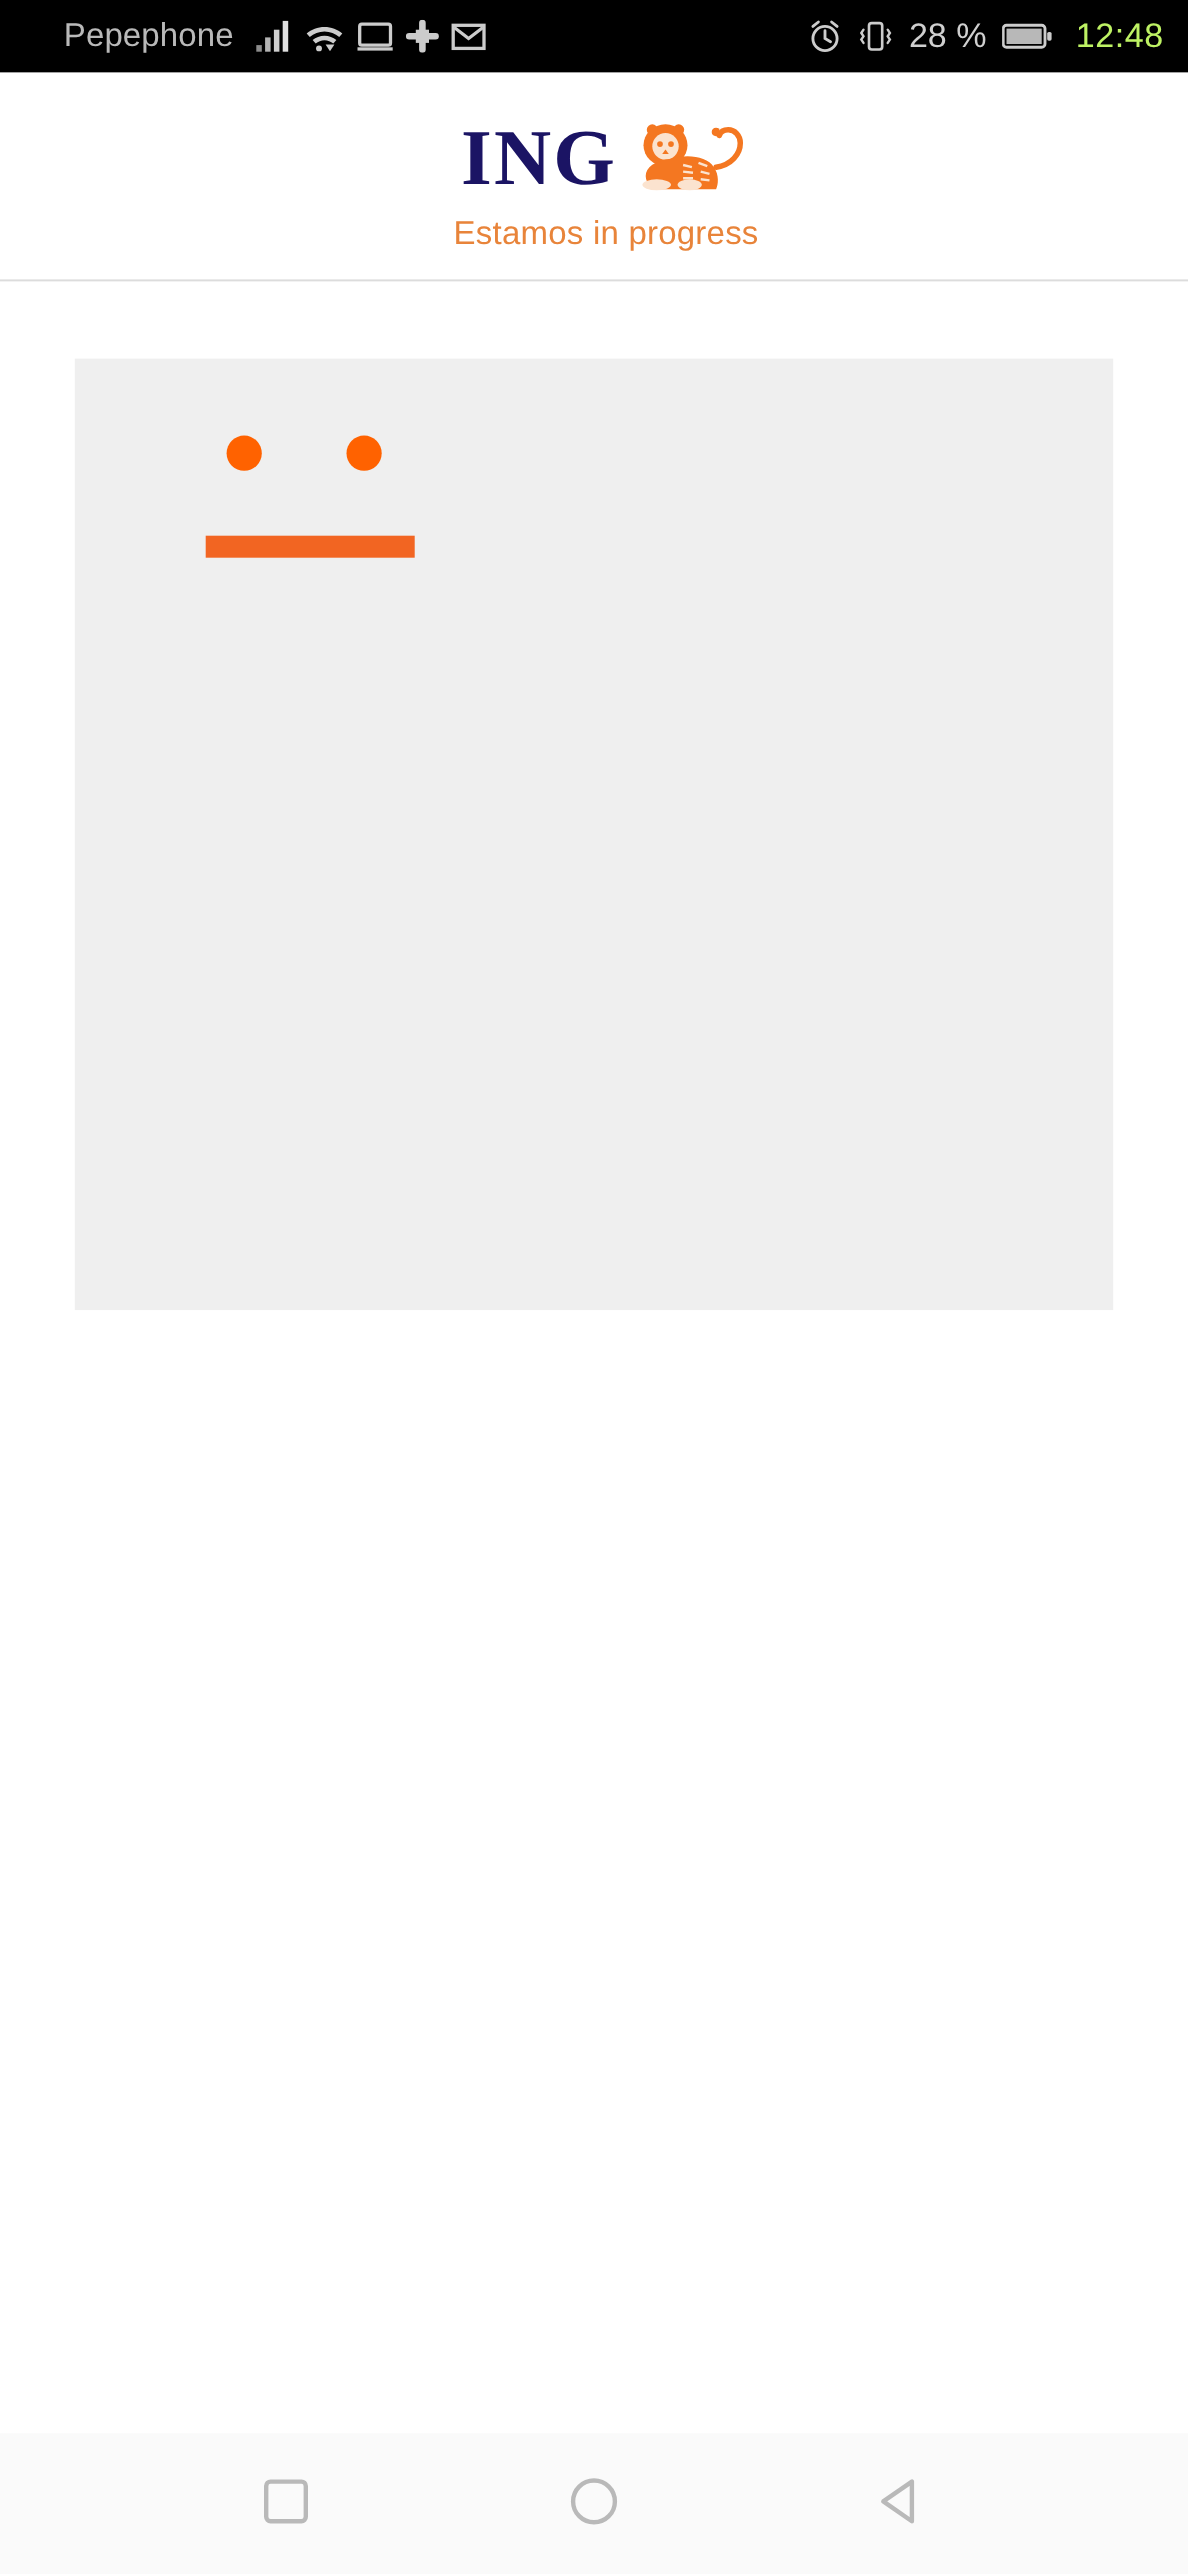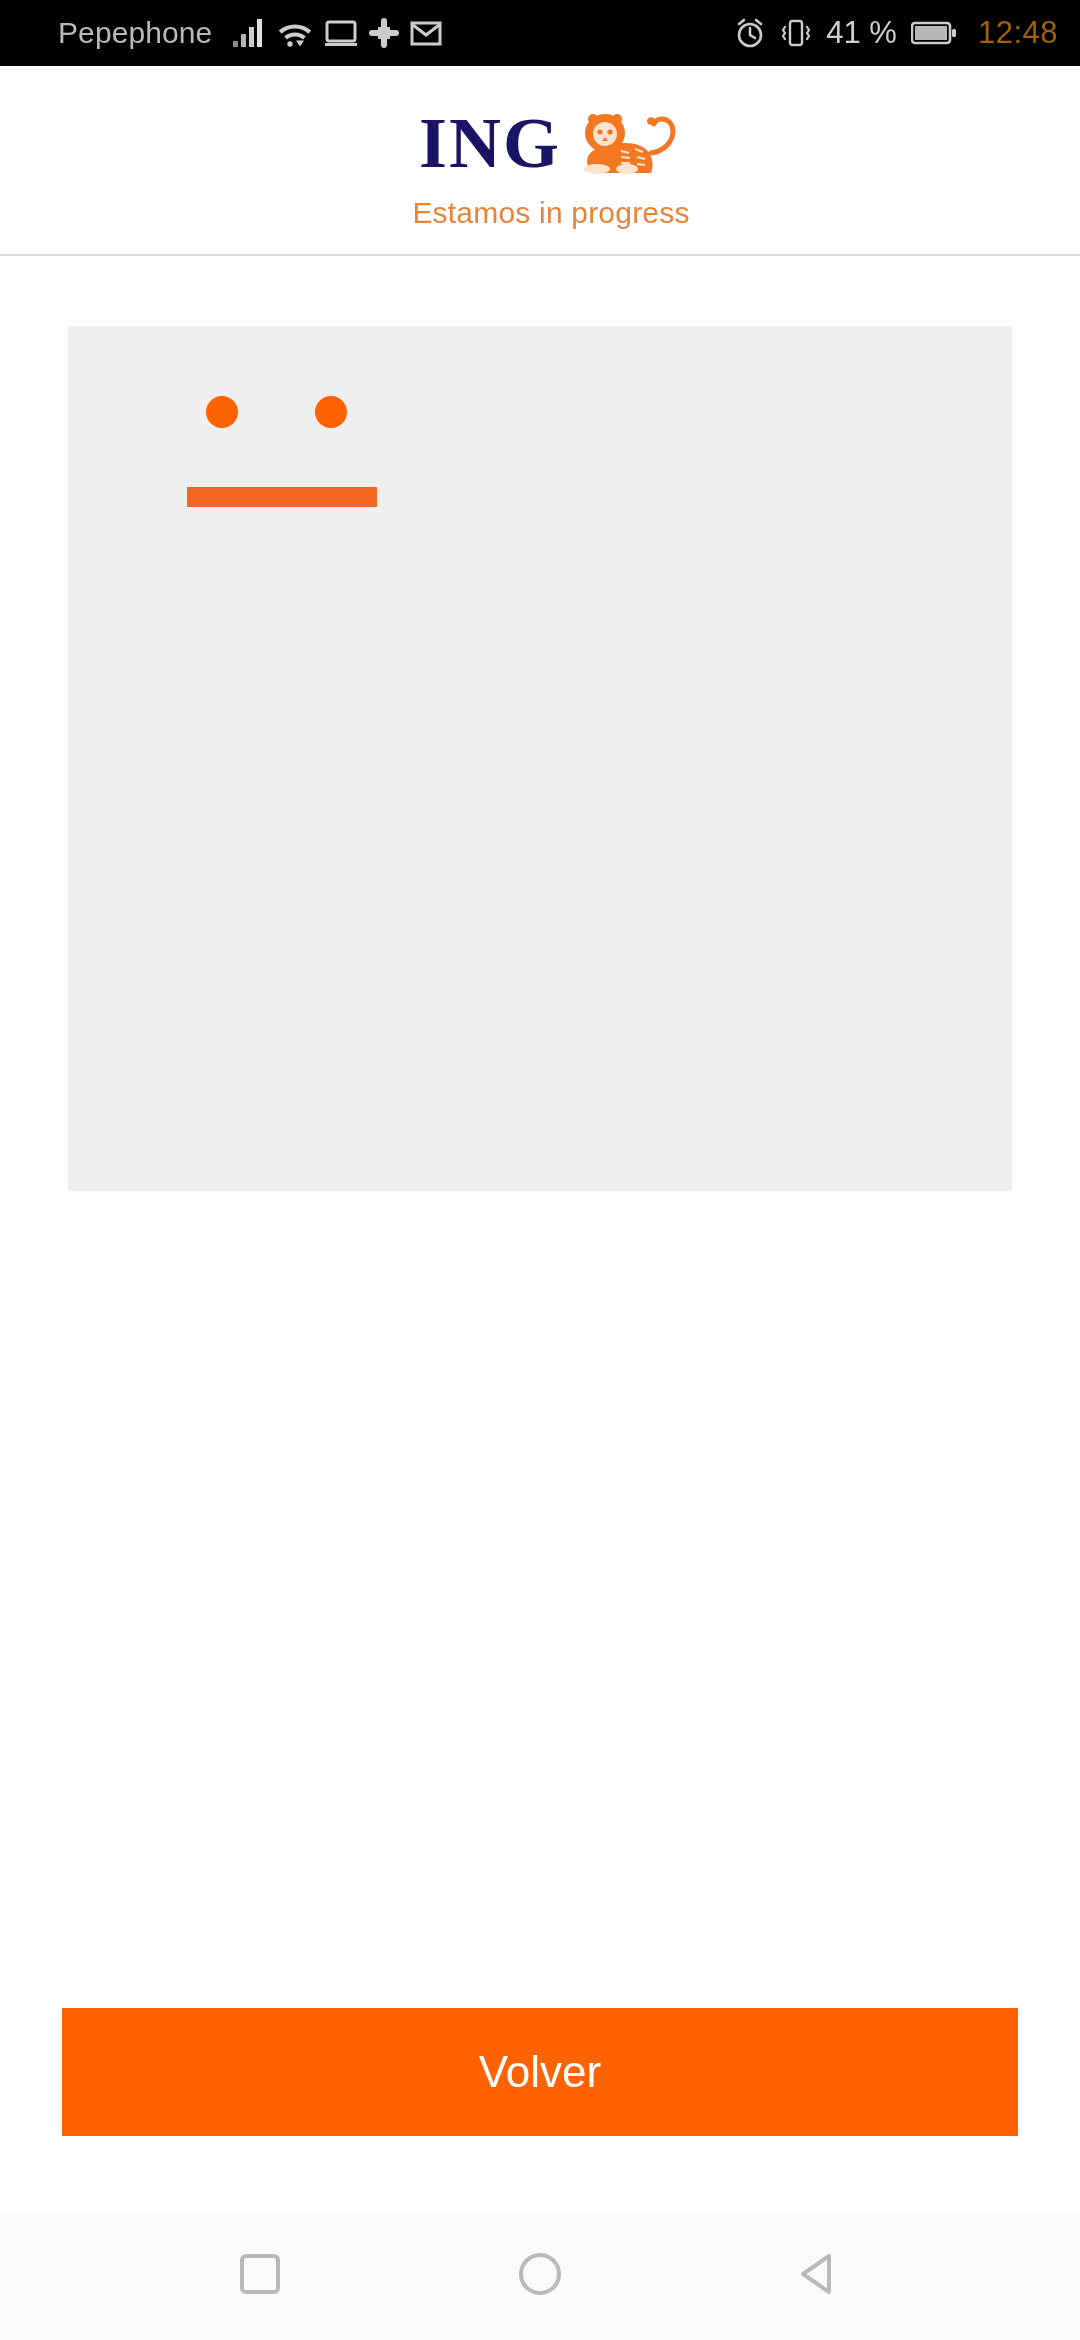--- a/index.html
+++ b/index.html
@@ -277,7 +277,7 @@
         </svg>
       </span>
 
-      <span class="battery-pct">41 %</span>
+      <span class="battery-pct">28 %</span>
 
       <span class="sb-icon">
         <svg width="46" height="26" viewBox="0 0 46 26">

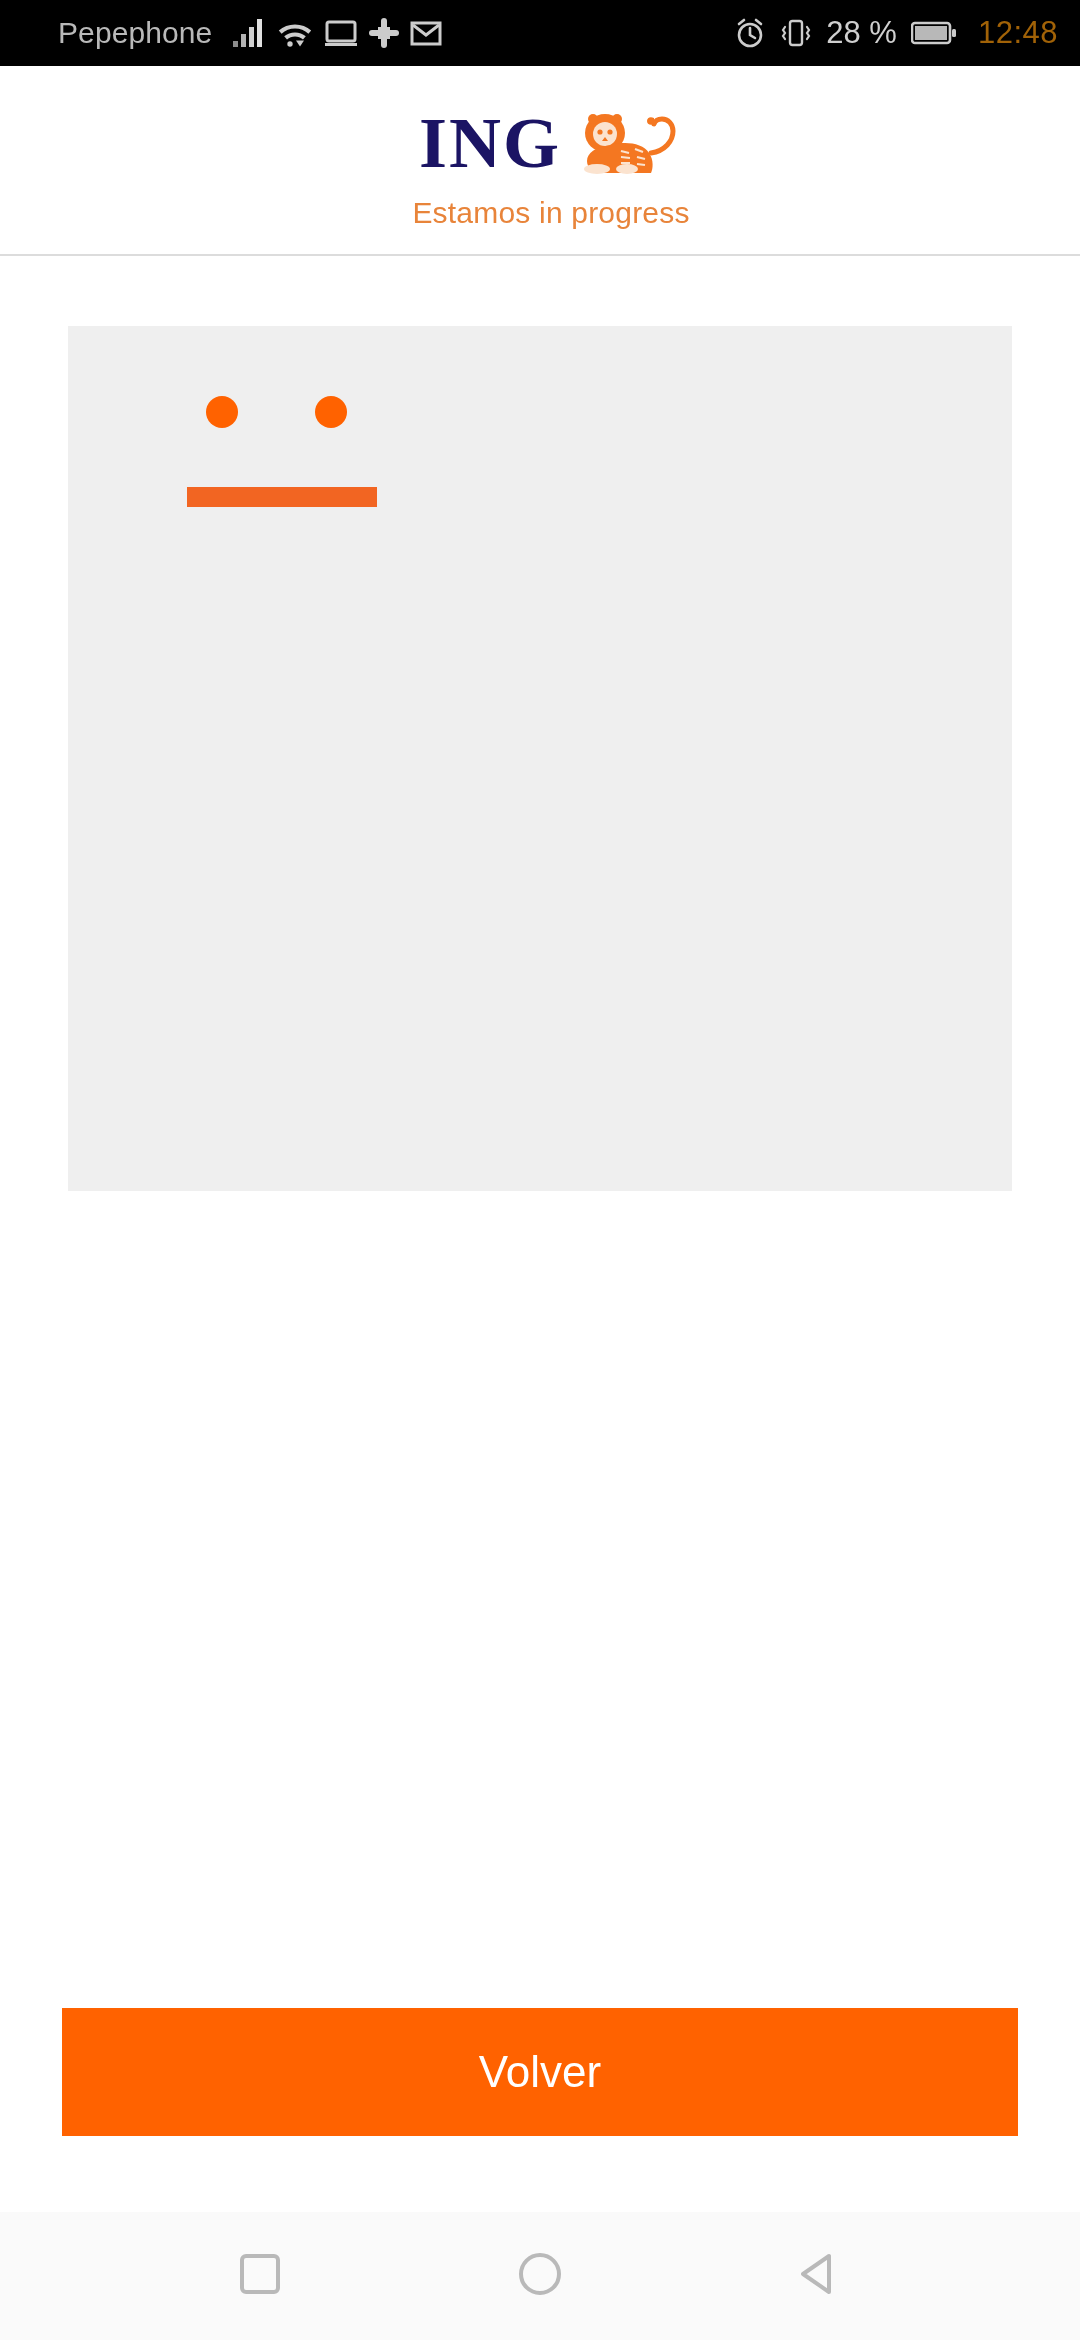--- a/index.html
+++ b/index.html
@@ -57,7 +57,7 @@
   }
   .clock {
     font-size: 31px;
-    color: #a16207;
+    color: #bef264;
     margin-left: 8px;
     letter-spacing: 0.5px;
   }

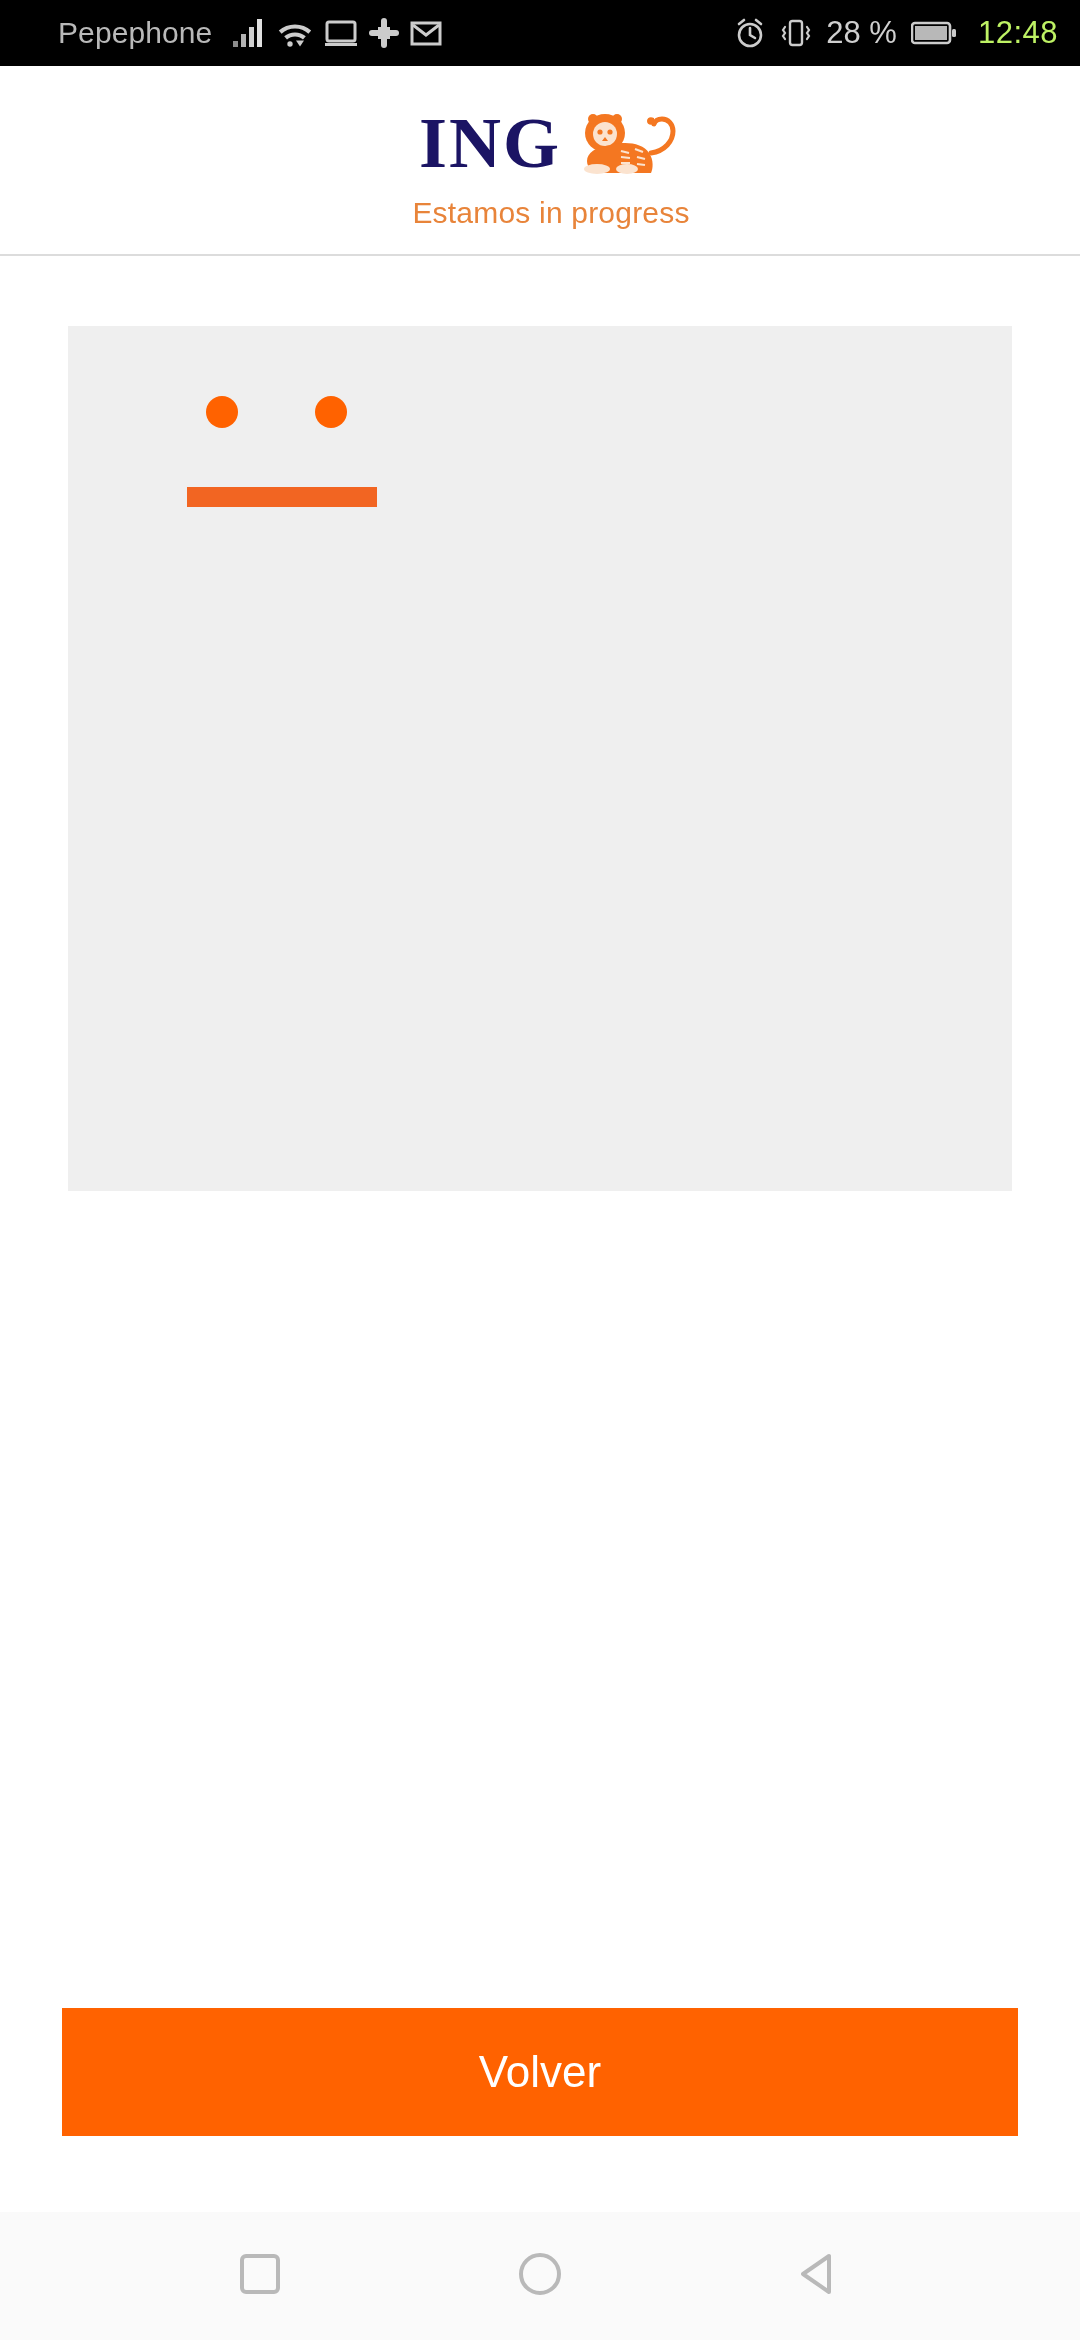--- a/index.html
+++ b/index.html
@@ -344,7 +344,6 @@
 
     <div class="spacer"></div>
 
-    <button class="primary-button">Volver</button>
 
   </div>
 

